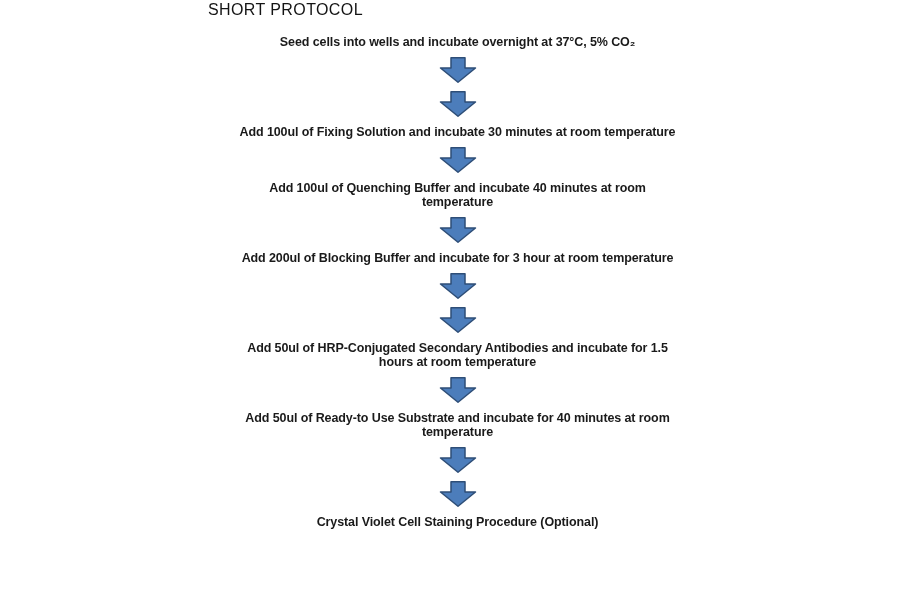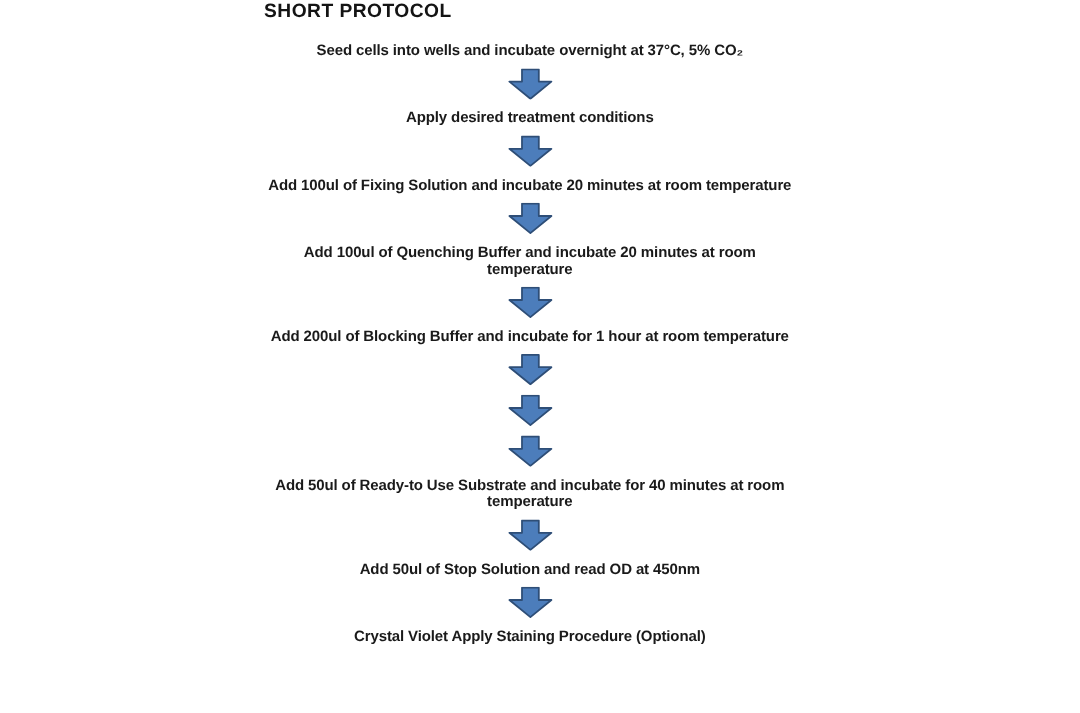--- a/index.html
+++ b/index.html
@@ -17,11 +17,11 @@
   }
   .title {
     position: absolute;
-    left: 220px;
+    left: 208px;
     top: 1px;
     margin: 0;
     font-size: 16px;
-    font-weight: bold;
+    font-weight: normal;
     color: #141414;
     letter-spacing: 0.4px;
     white-space: nowrap;

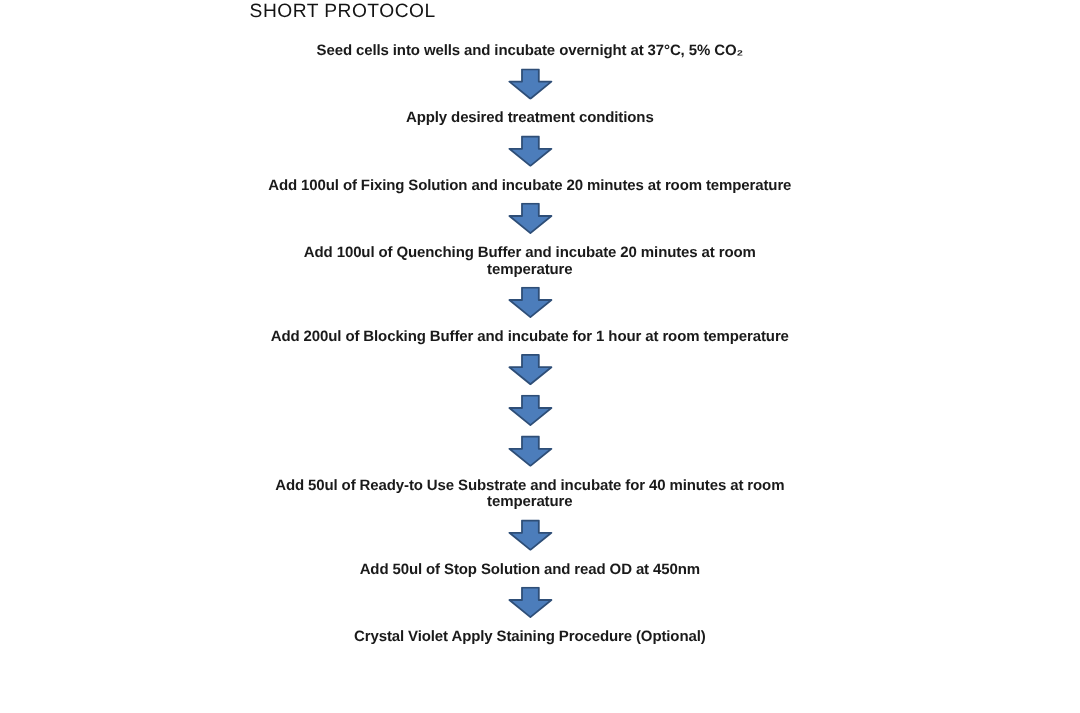--- a/index.html
+++ b/index.html
@@ -29,7 +29,7 @@
   .flow {
     position: absolute;
     top: 35px;
-    left: 0;
+    left: 16px;
     width: 883px;
     display: flex;
     flex-direction: column;

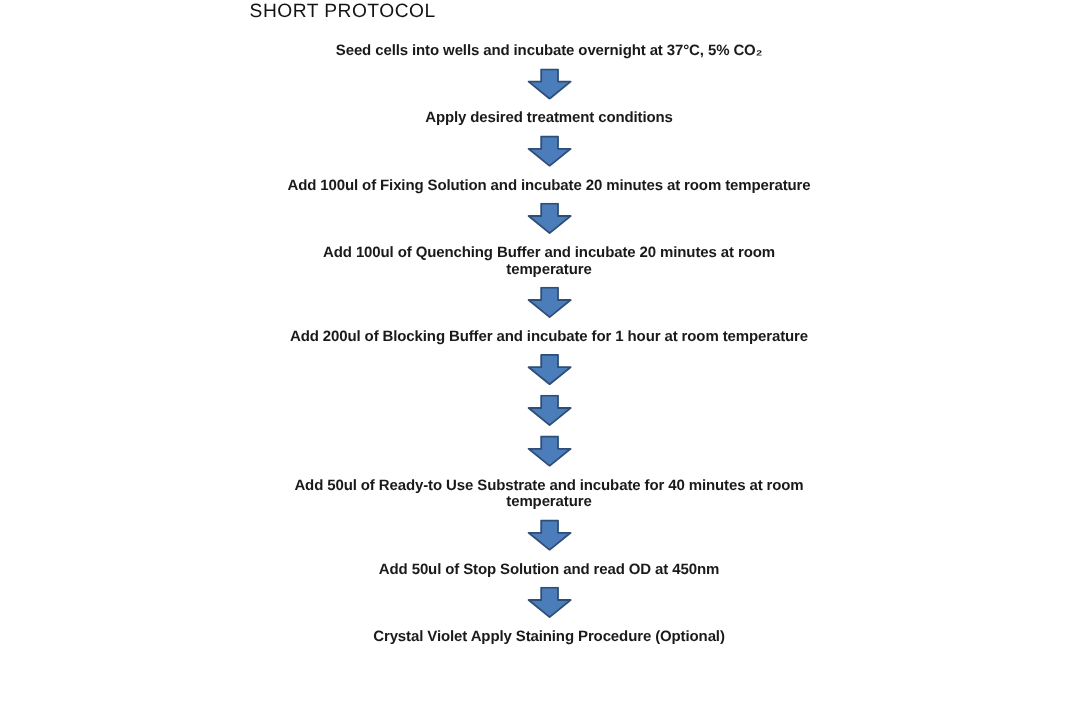--- a/index.html
+++ b/index.html
@@ -60,7 +60,6 @@
       <svg class="arrow" width="40" height="26" viewBox="0 0 40 26">
         <path d="M 13 0.75 L 27 0.75 L 27 11 L 37.5 11 L 20 25.25 L 2.5 11 L 13 11 Z" fill="#4C7DBB" stroke="#2E4E77" stroke-width="1.5" stroke-linejoin="round"></path>
       </svg>
-      <div class="step-text">Apply desired treatment conditions</div>
       <svg class="arrow" width="40" height="26" viewBox="0 0 40 26">
         <path d="M 13 0.75 L 27 0.75 L 27 11 L 37.5 11 L 20 25.25 L 2.5 11 L 13 11 Z" fill="#4C7DBB" stroke="#2E4E77" stroke-width="1.5" stroke-linejoin="round"></path>
       </svg>

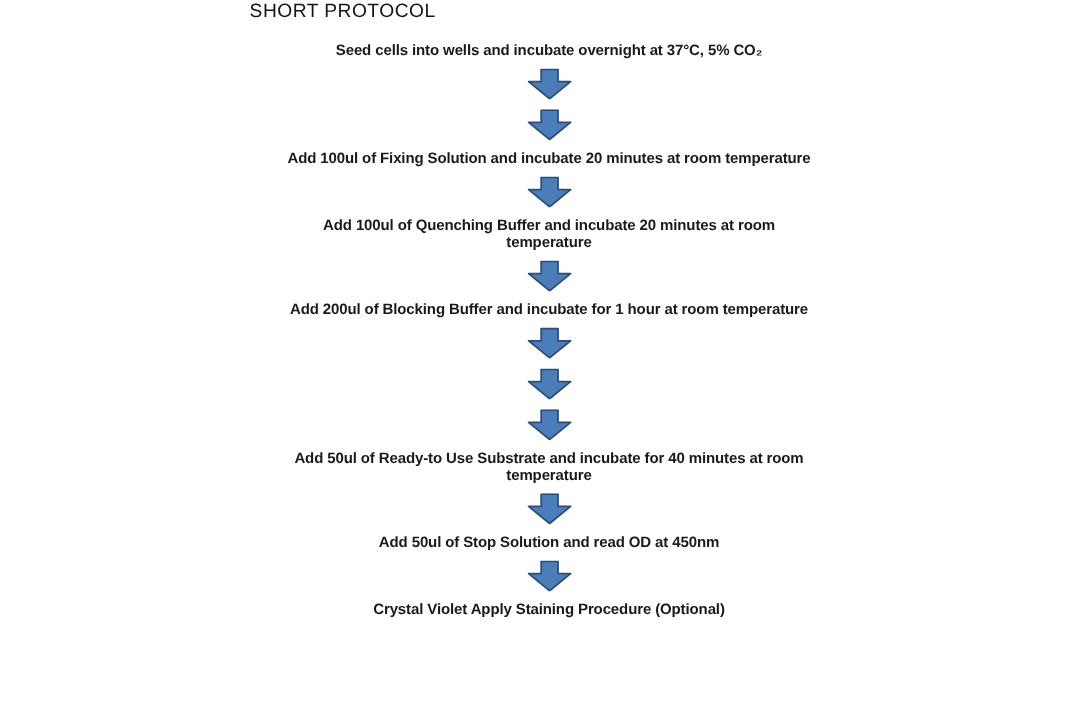--- a/index.html
+++ b/index.html
@@ -63,7 +63,7 @@
       <svg class="arrow" width="40" height="26" viewBox="0 0 40 26">
         <path d="M 13 0.75 L 27 0.75 L 27 11 L 37.5 11 L 20 25.25 L 2.5 11 L 13 11 Z" fill="#4C7DBB" stroke="#2E4E77" stroke-width="1.5" stroke-linejoin="round"></path>
       </svg>
-      <div class="step-text">Add 100ul of Fixing Solution and incubate 20 minutes at room temperature</div>
+      <div class="step-text">Add 100ul of Fixing Solution and incubate 30 minutes at room temperature</div>
       <svg class="arrow" width="40" height="26" viewBox="0 0 40 26">
         <path d="M 13 0.75 L 27 0.75 L 27 11 L 37.5 11 L 20 25.25 L 2.5 11 L 13 11 Z" fill="#4C7DBB" stroke="#2E4E77" stroke-width="1.5" stroke-linejoin="round"></path>
       </svg>

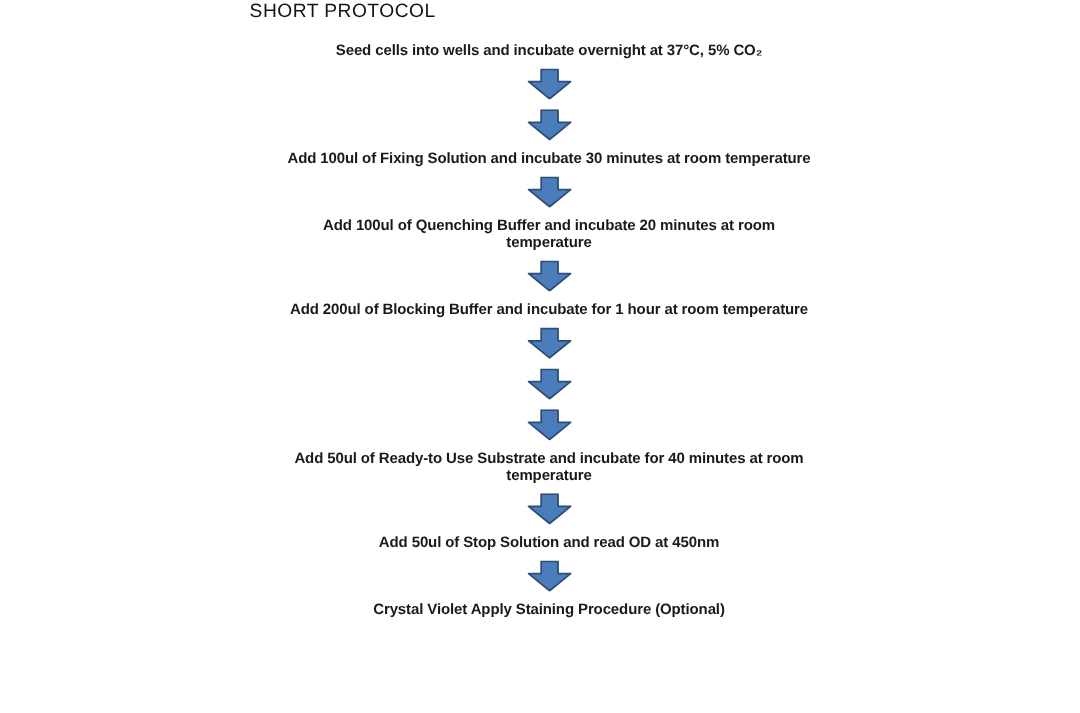--- a/index.html
+++ b/index.html
@@ -67,7 +67,7 @@
       <svg class="arrow" width="40" height="26" viewBox="0 0 40 26">
         <path d="M 13 0.75 L 27 0.75 L 27 11 L 37.5 11 L 20 25.25 L 2.5 11 L 13 11 Z" fill="#4C7DBB" stroke="#2E4E77" stroke-width="1.5" stroke-linejoin="round"></path>
       </svg>
-      <div class="step-text">Add 100ul of Quenching Buffer and incubate 20 minutes at room
+      <div class="step-text">Add 100ul of Quenching Buffer and incubate 40 minutes at room
 temperature</div>
       <svg class="arrow" width="40" height="26" viewBox="0 0 40 26">
         <path d="M 13 0.75 L 27 0.75 L 27 11 L 37.5 11 L 20 25.25 L 2.5 11 L 13 11 Z" fill="#4C7DBB" stroke="#2E4E77" stroke-width="1.5" stroke-linejoin="round"></path>

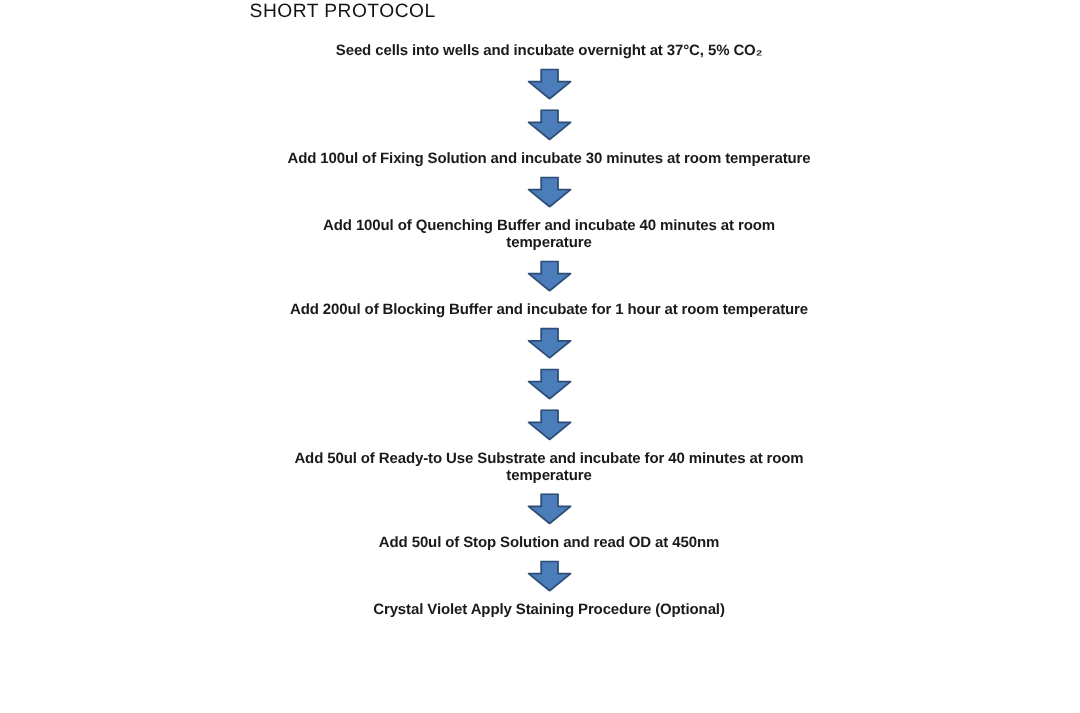--- a/index.html
+++ b/index.html
@@ -72,7 +72,7 @@
       <svg class="arrow" width="40" height="26" viewBox="0 0 40 26">
         <path d="M 13 0.75 L 27 0.75 L 27 11 L 37.5 11 L 20 25.25 L 2.5 11 L 13 11 Z" fill="#4C7DBB" stroke="#2E4E77" stroke-width="1.5" stroke-linejoin="round"></path>
       </svg>
-      <div class="step-text">Add 200ul of Blocking Buffer and incubate for 1 hour at room temperature</div>
+      <div class="step-text">Add 200ul of Blocking Buffer and incubate for 3 hour at room temperature</div>
       <svg class="arrow" width="40" height="26" viewBox="0 0 40 26">
         <path d="M 13 0.75 L 27 0.75 L 27 11 L 37.5 11 L 20 25.25 L 2.5 11 L 13 11 Z" fill="#4C7DBB" stroke="#2E4E77" stroke-width="1.5" stroke-linejoin="round"></path>
       </svg>

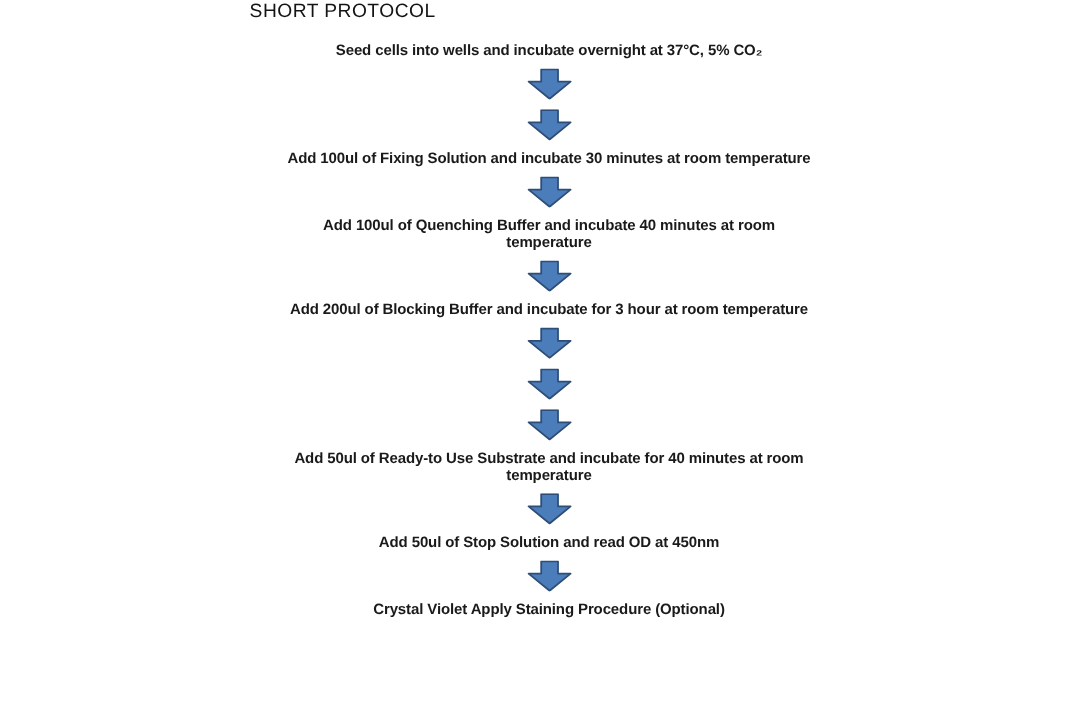--- a/index.html
+++ b/index.html
@@ -79,6 +79,8 @@
       <svg class="arrow" width="40" height="26" viewBox="0 0 40 26">
         <path d="M 13 0.75 L 27 0.75 L 27 11 L 37.5 11 L 20 25.25 L 2.5 11 L 13 11 Z" fill="#4C7DBB" stroke="#2E4E77" stroke-width="1.5" stroke-linejoin="round"></path>
       </svg>
+      <div class="step-text">Add 50ul of HRP-Conjugated Secondary Antibodies and incubate for 1.5
+hours at room temperature</div>
       <svg class="arrow" width="40" height="26" viewBox="0 0 40 26">
         <path d="M 13 0.75 L 27 0.75 L 27 11 L 37.5 11 L 20 25.25 L 2.5 11 L 13 11 Z" fill="#4C7DBB" stroke="#2E4E77" stroke-width="1.5" stroke-linejoin="round"></path>
       </svg>

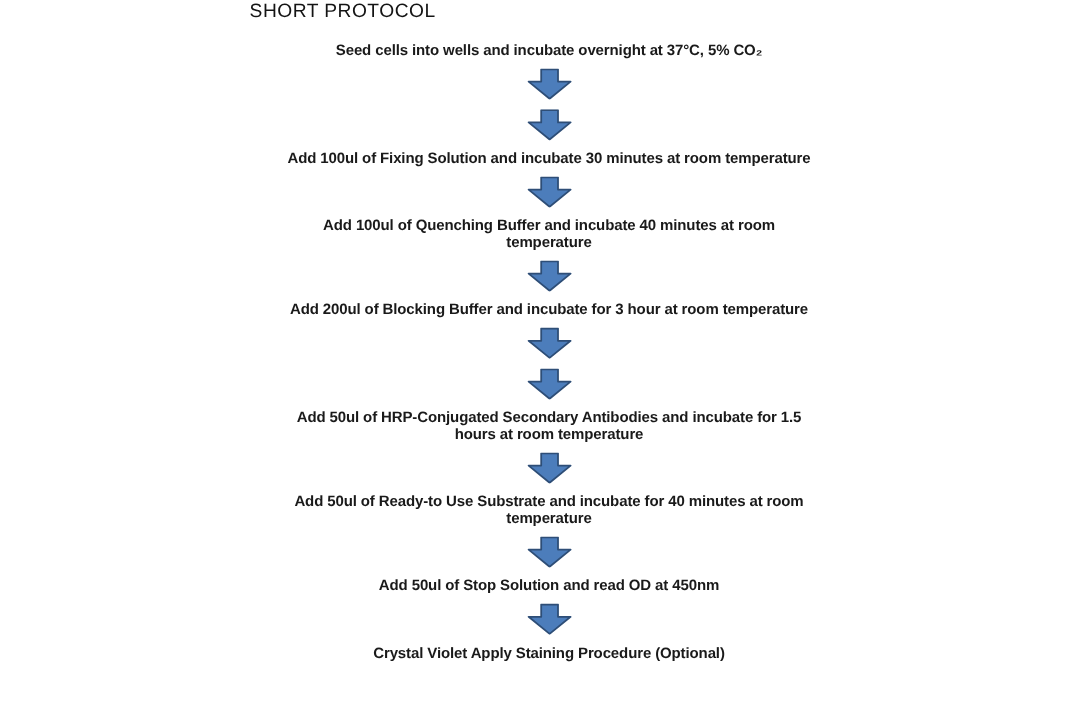--- a/index.html
+++ b/index.html
@@ -89,7 +89,6 @@
       <svg class="arrow" width="40" height="26" viewBox="0 0 40 26">
         <path d="M 13 0.75 L 27 0.75 L 27 11 L 37.5 11 L 20 25.25 L 2.5 11 L 13 11 Z" fill="#4C7DBB" stroke="#2E4E77" stroke-width="1.5" stroke-linejoin="round"></path>
       </svg>
-      <div class="step-text">Add 50ul of Stop Solution and read OD at 450nm</div>
       <svg class="arrow" width="40" height="26" viewBox="0 0 40 26">
         <path d="M 13 0.75 L 27 0.75 L 27 11 L 37.5 11 L 20 25.25 L 2.5 11 L 13 11 Z" fill="#4C7DBB" stroke="#2E4E77" stroke-width="1.5" stroke-linejoin="round"></path>
       </svg>

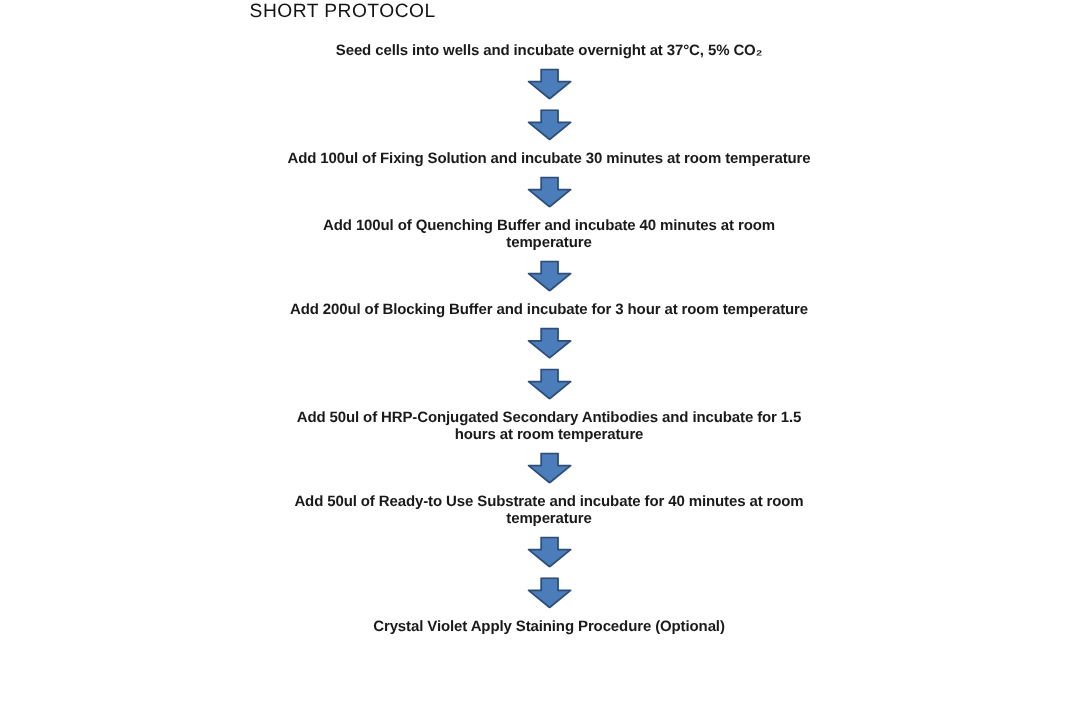--- a/index.html
+++ b/index.html
@@ -92,7 +92,7 @@
       <svg class="arrow" width="40" height="26" viewBox="0 0 40 26">
         <path d="M 13 0.75 L 27 0.75 L 27 11 L 37.5 11 L 20 25.25 L 2.5 11 L 13 11 Z" fill="#4C7DBB" stroke="#2E4E77" stroke-width="1.5" stroke-linejoin="round"></path>
       </svg>
-      <div class="step-text">Crystal Violet Apply Staining Procedure (Optional)</div>
+      <div class="step-text">Crystal Violet Cell Staining Procedure (Optional)</div>
     </div>
 </div>
 

